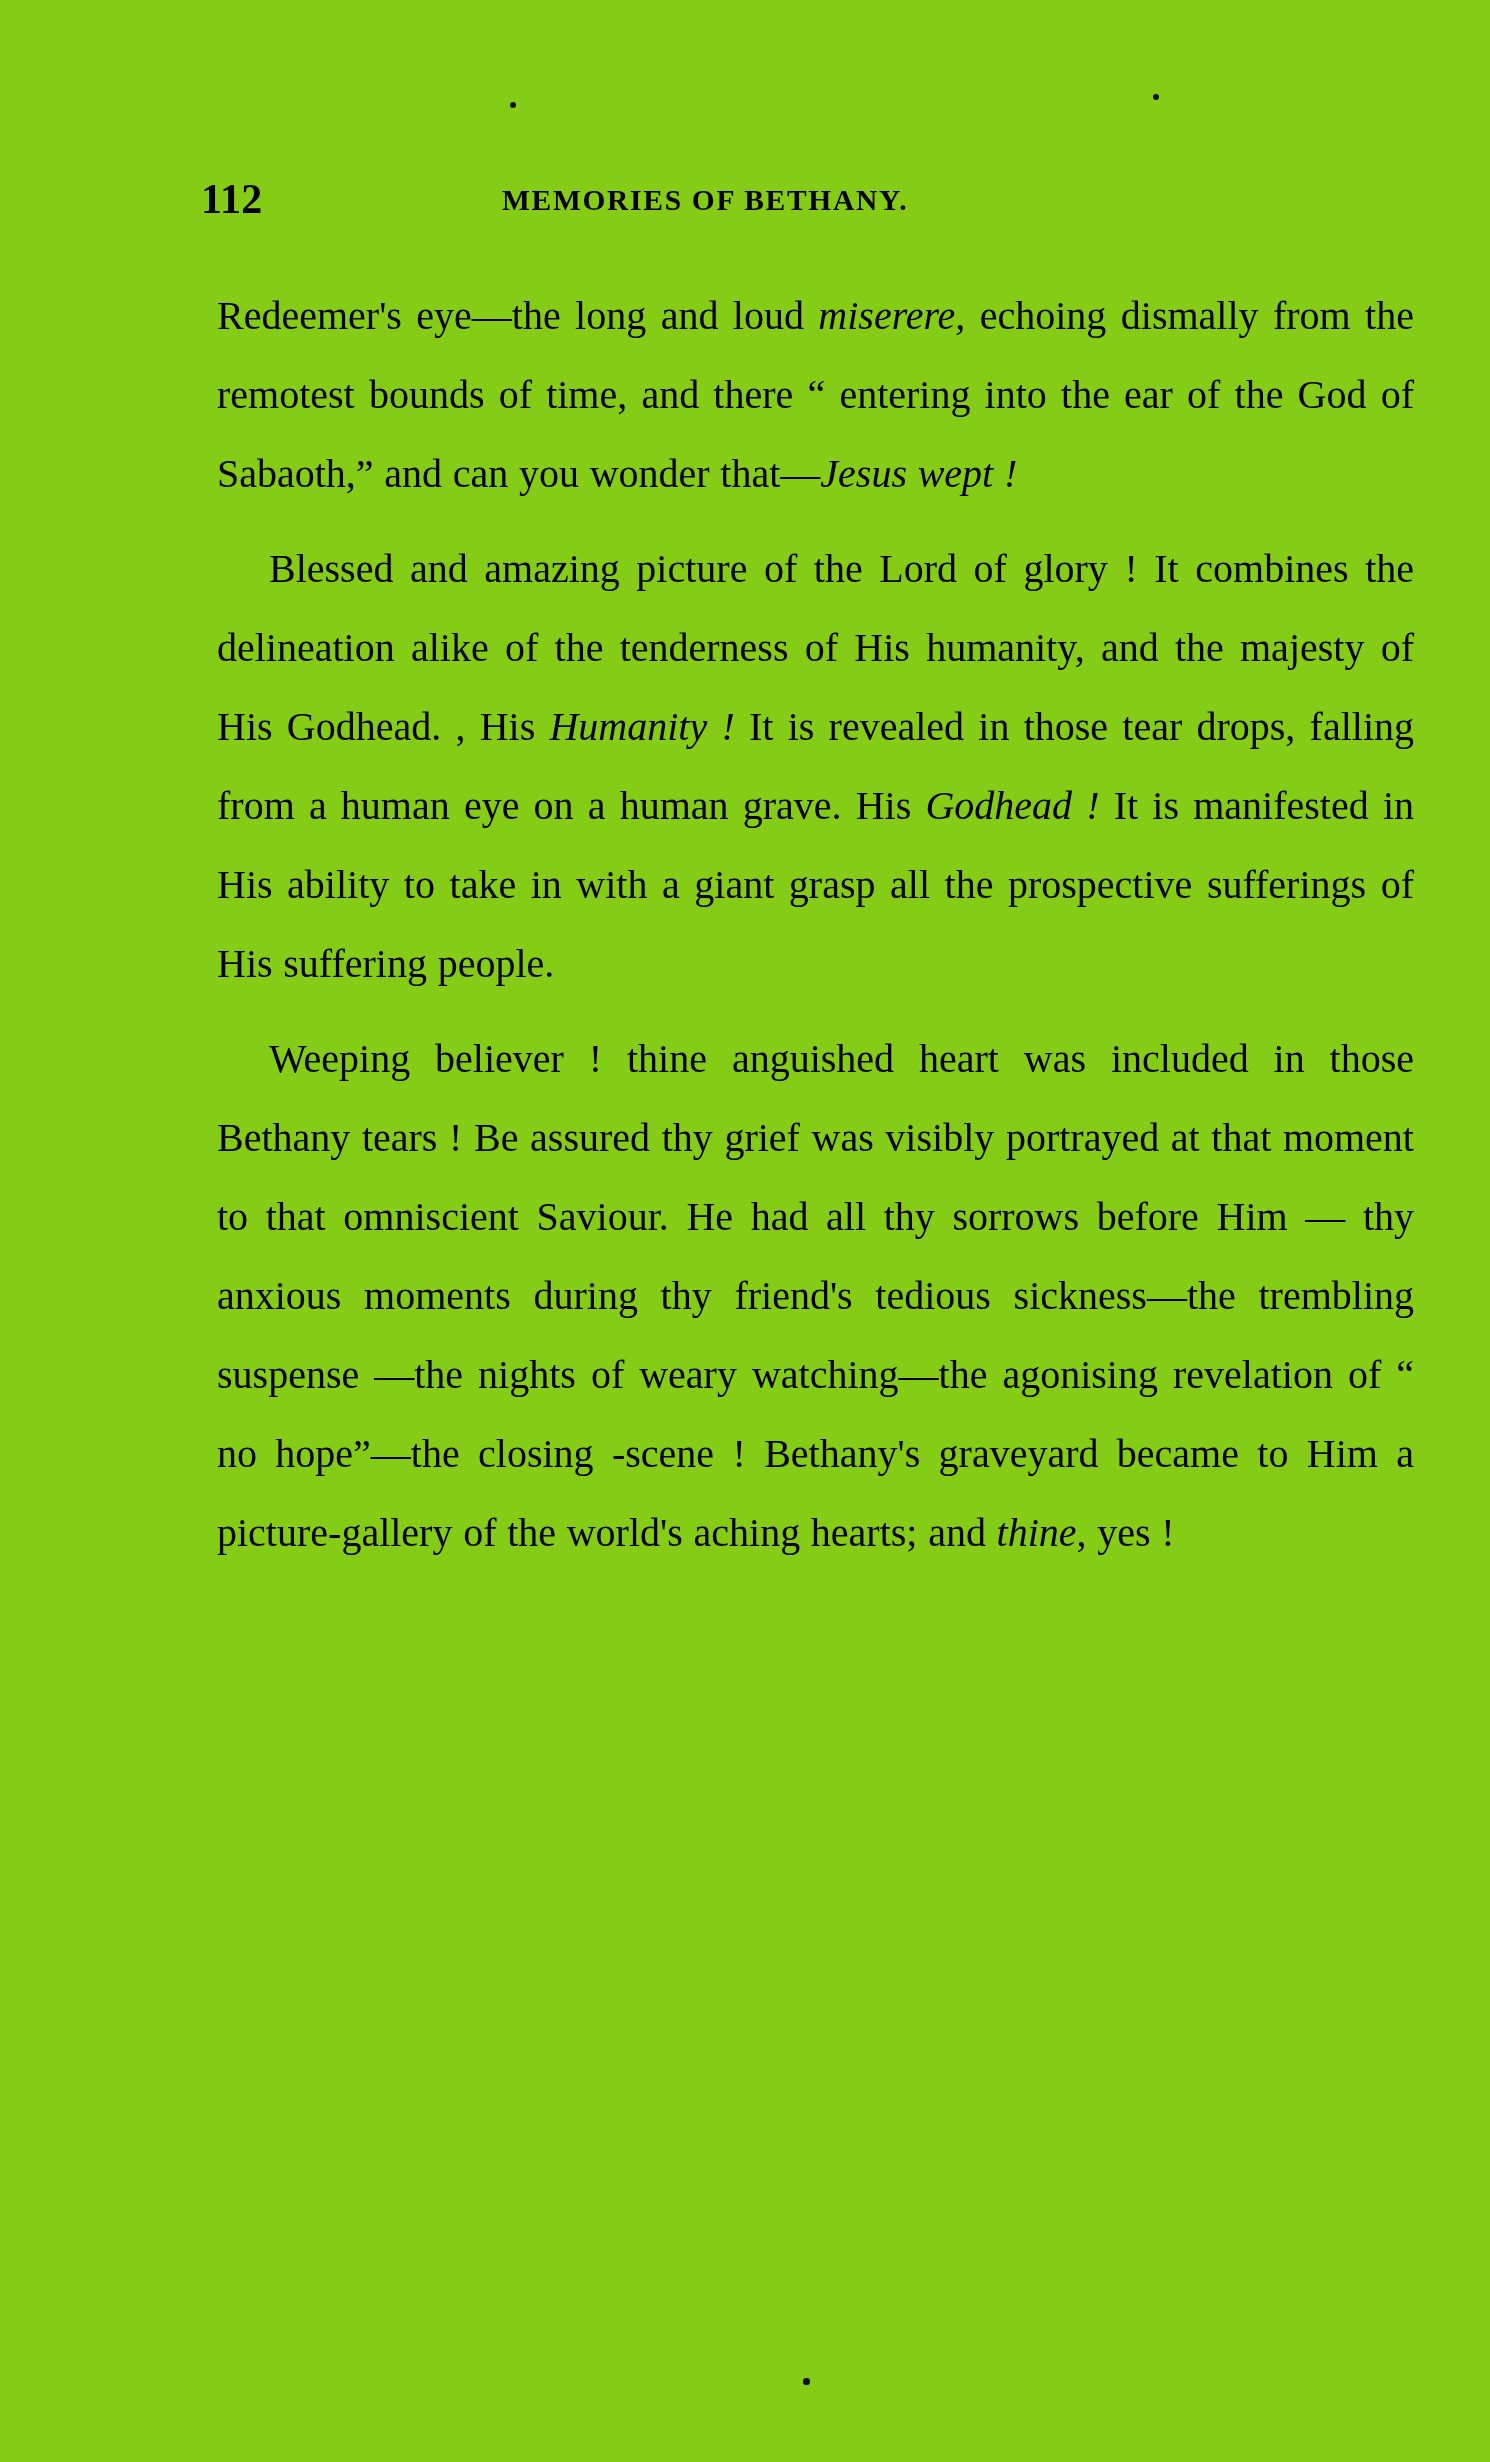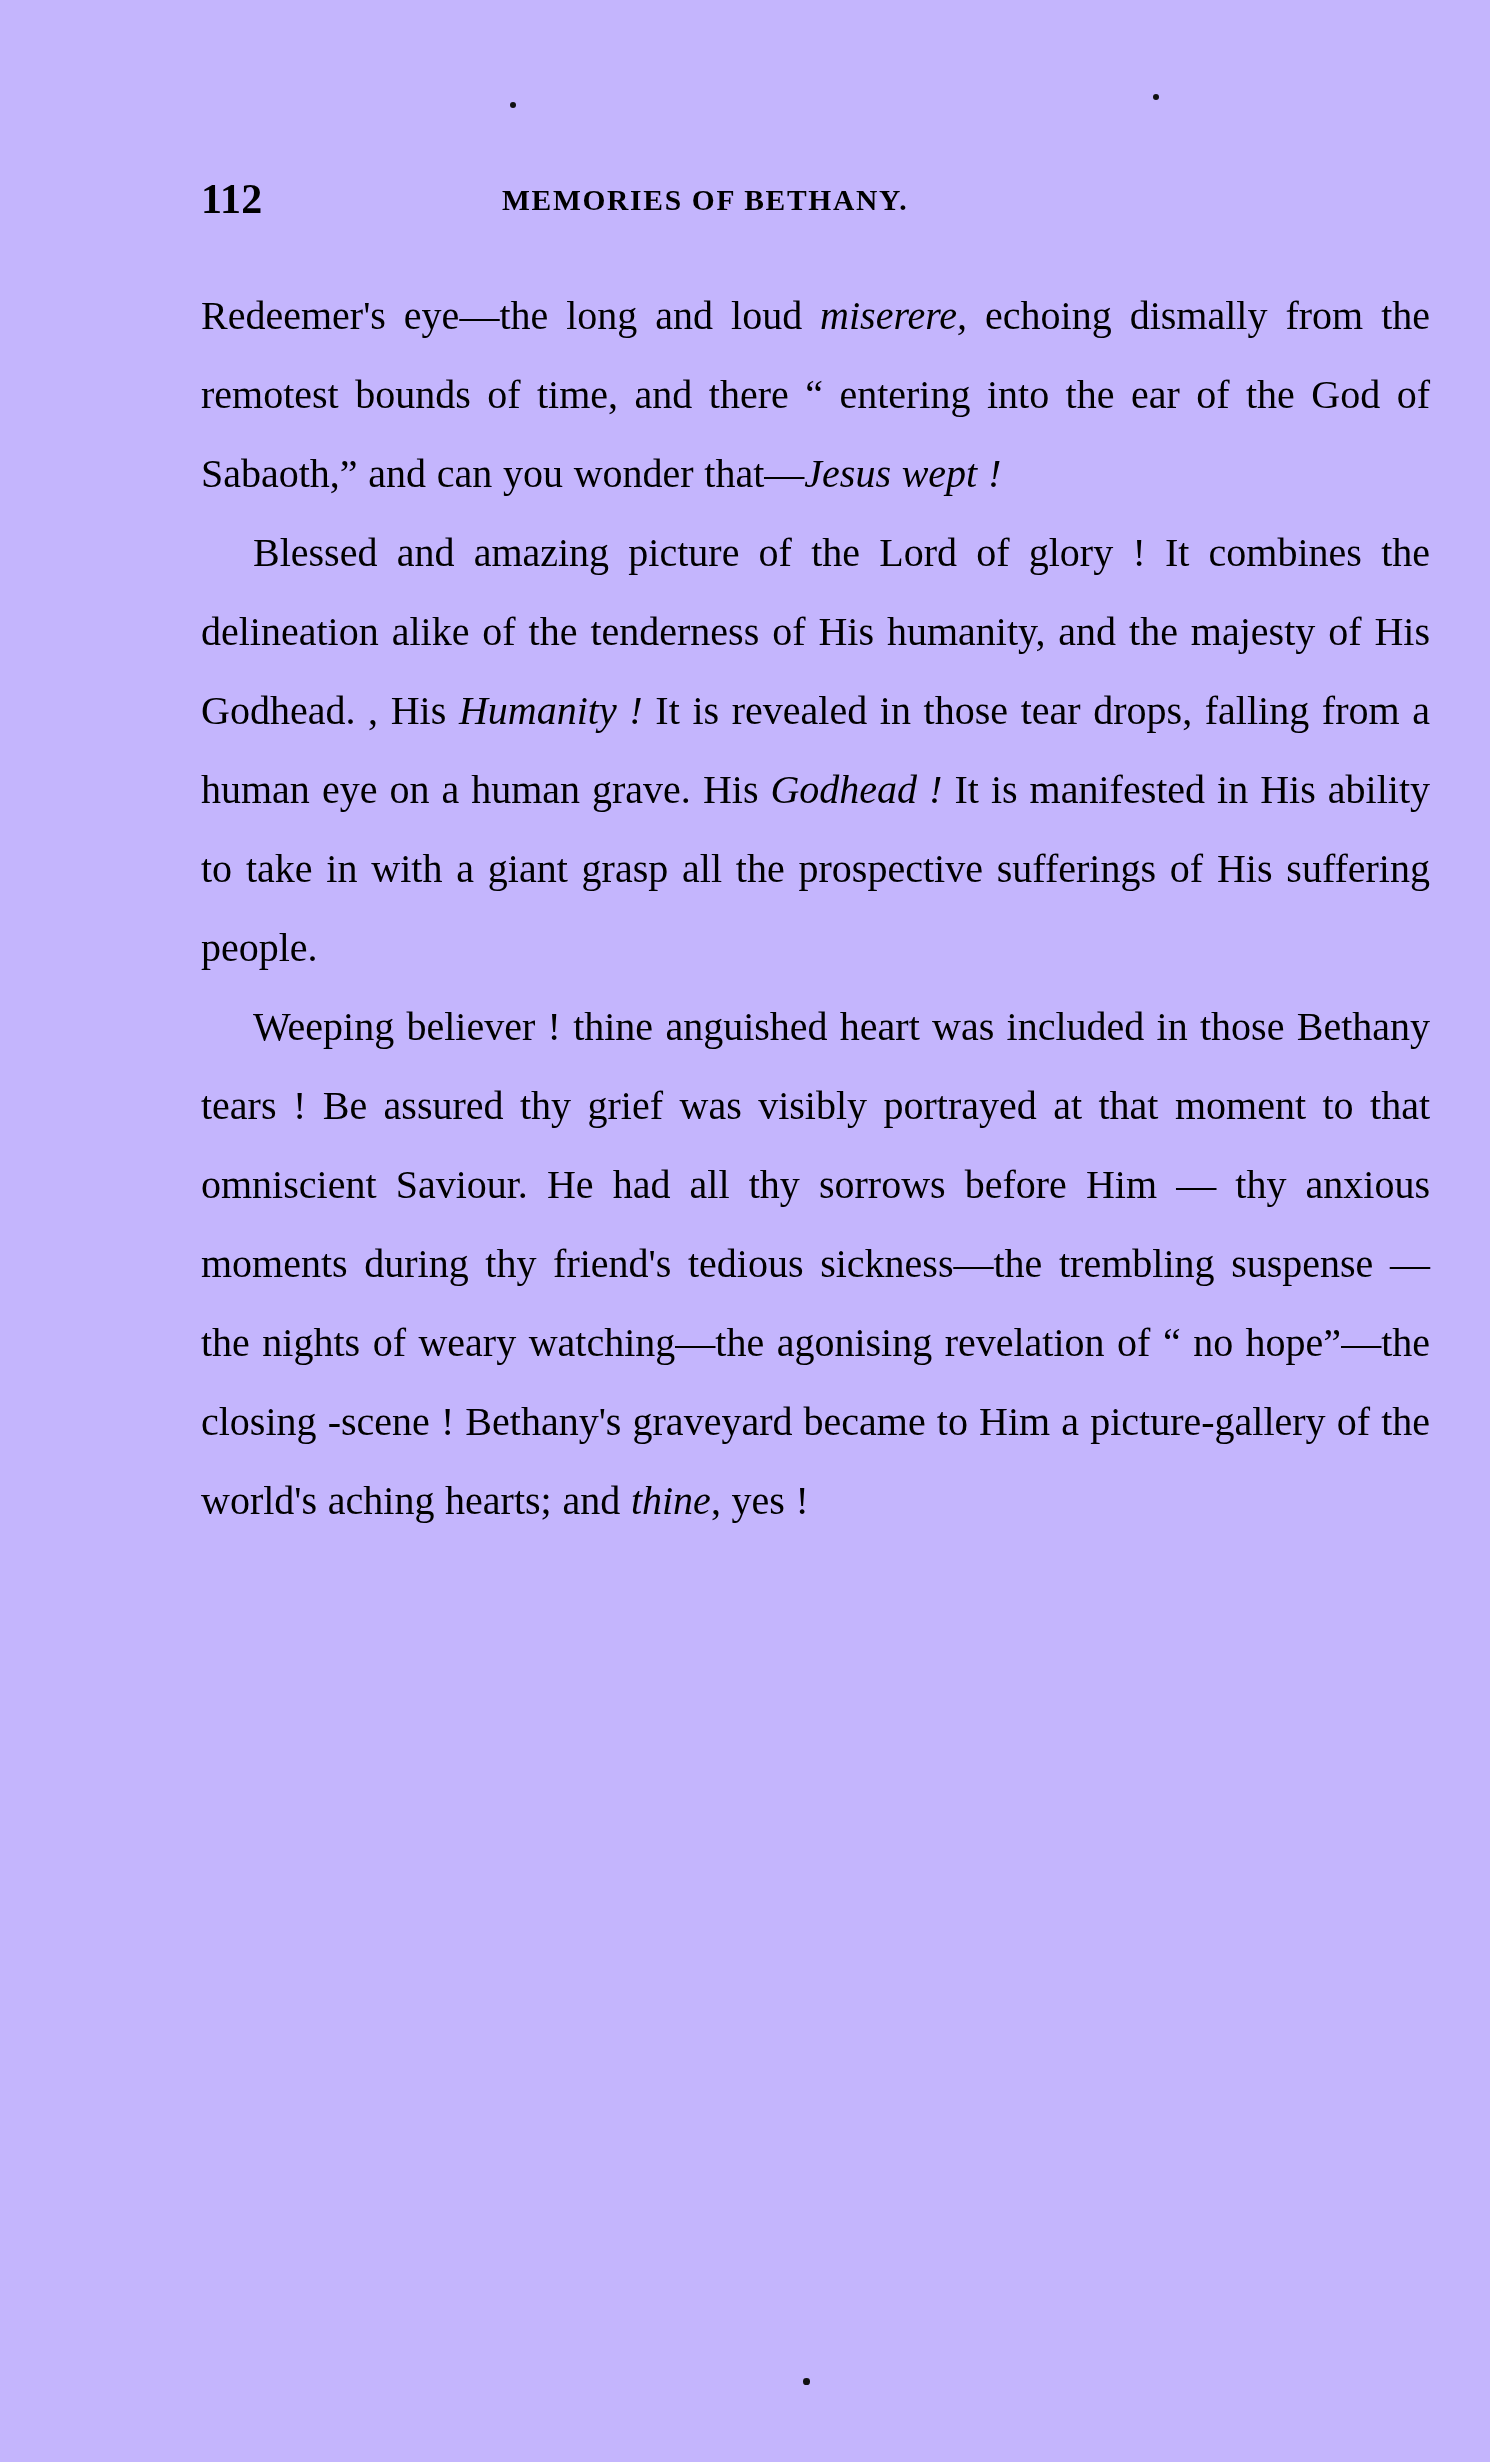--- a/index.html
+++ b/index.html
@@ -20,7 +20,7 @@
   .page {
     position: absolute;
     inset: 0;
-    background: #c4b5fd;
+    background: #84cc16;
   }
 
   .content {

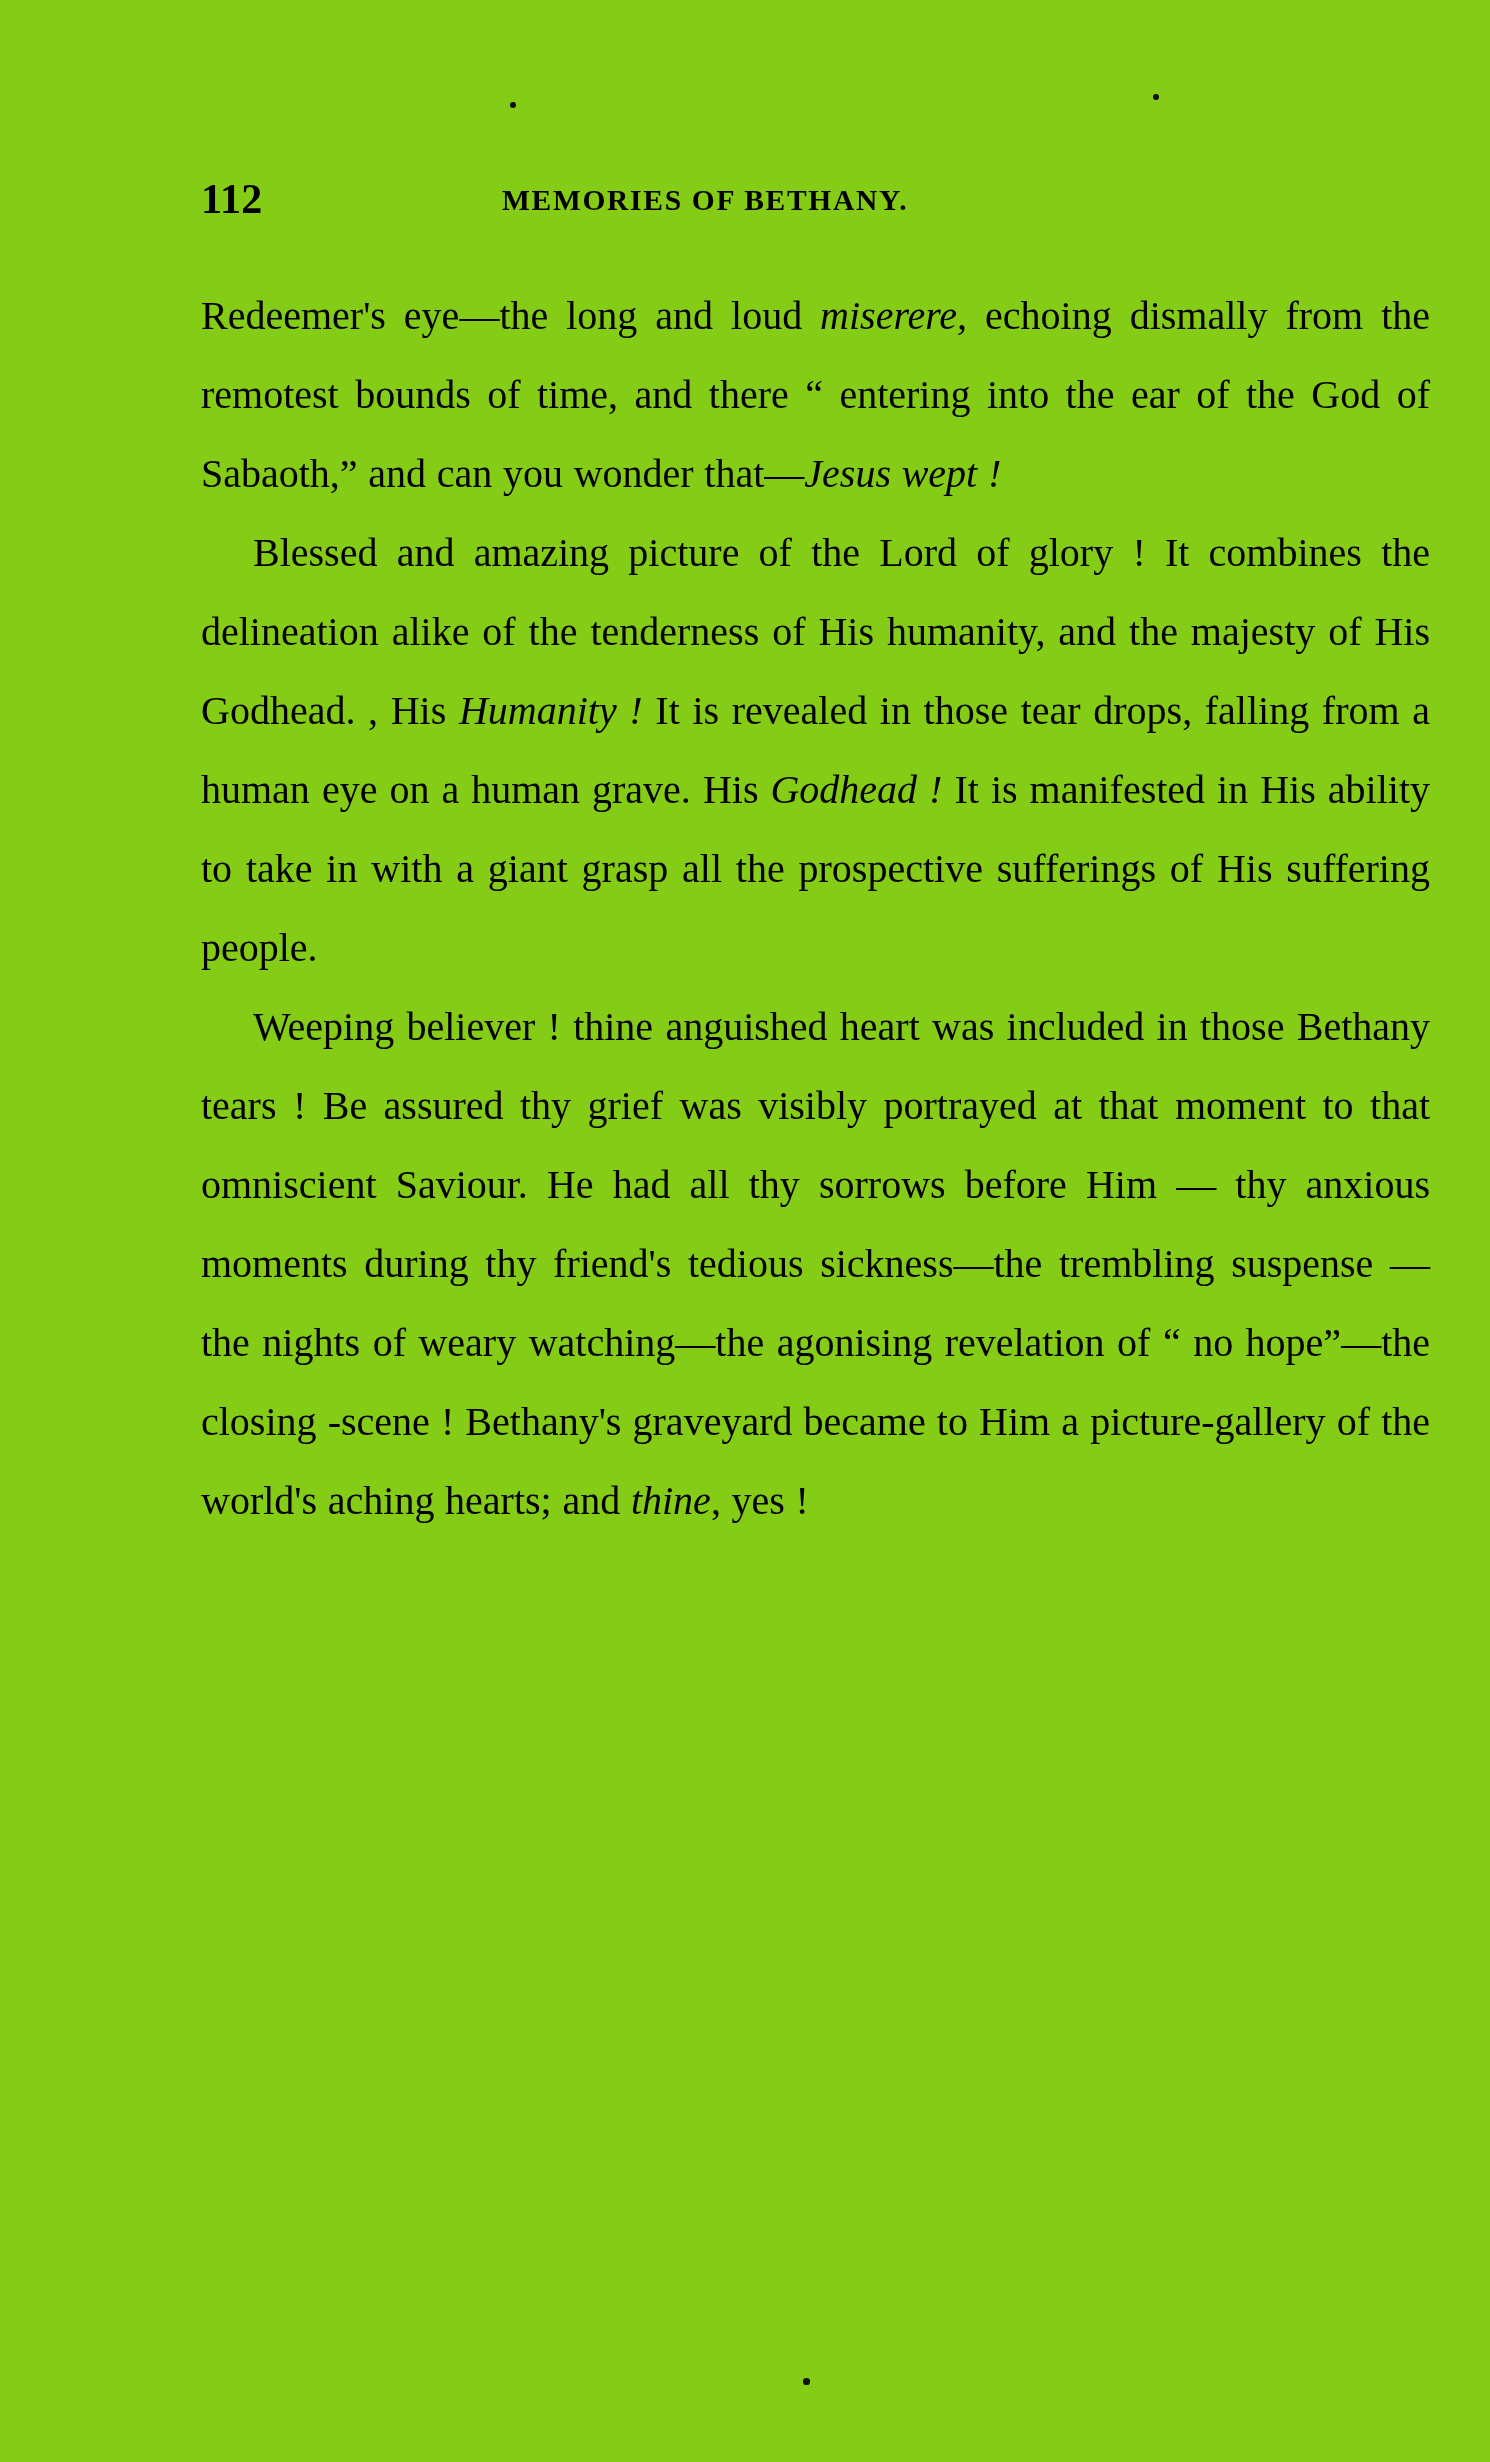--- a/index.html
+++ b/index.html
@@ -62,7 +62,7 @@
     word-spacing: 0.7px;
   }
   .body-text p {
-    margin: 0;
+    margin: 16px;
     text-indent: 0;
   }
   .body-text p.indent {

